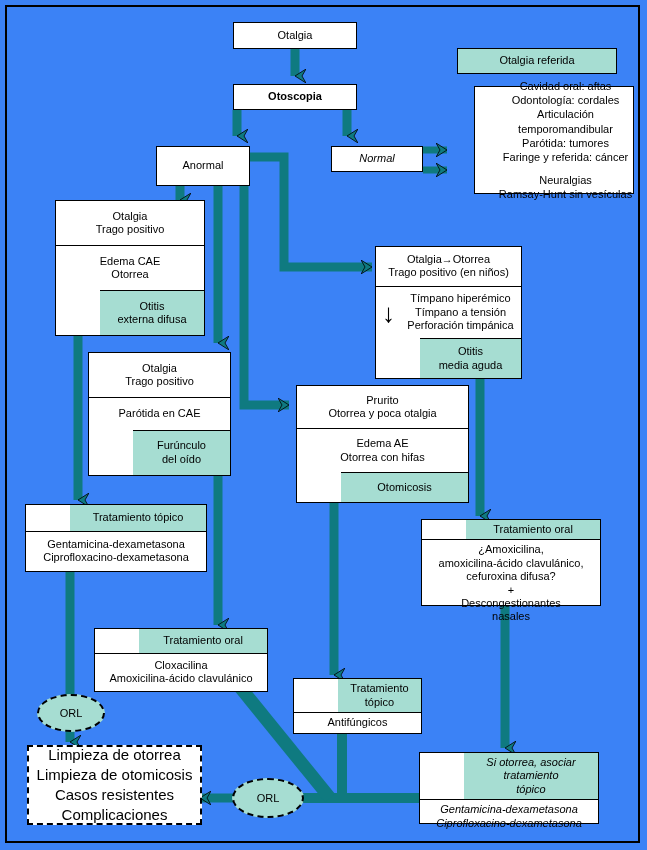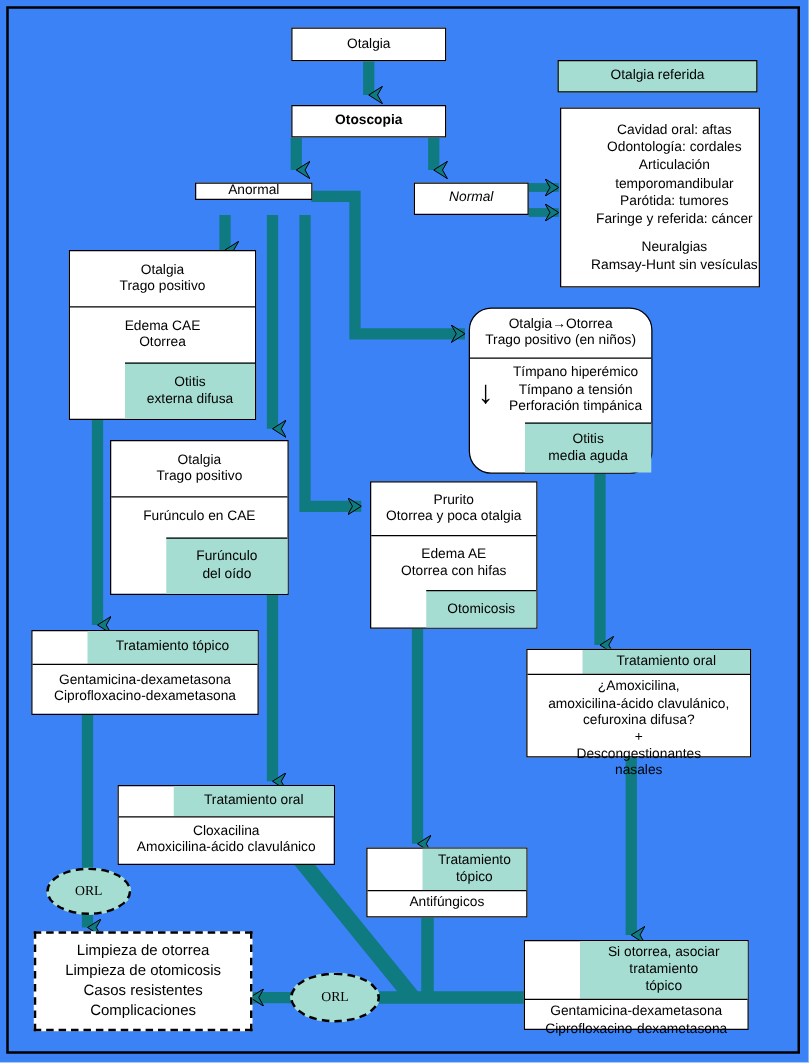--- a/index.html
+++ b/index.html
@@ -138,7 +138,7 @@
     <span>Normal</span>
   </div>
 
-  <div class="plain fill" style="left:446px;top:48px;width:160px;height:26px;">
+  <div class="plain fill" style="left:457px;top:48px;width:160px;height:26px;">
     <span>Otalgia referida</span>
   </div>
 

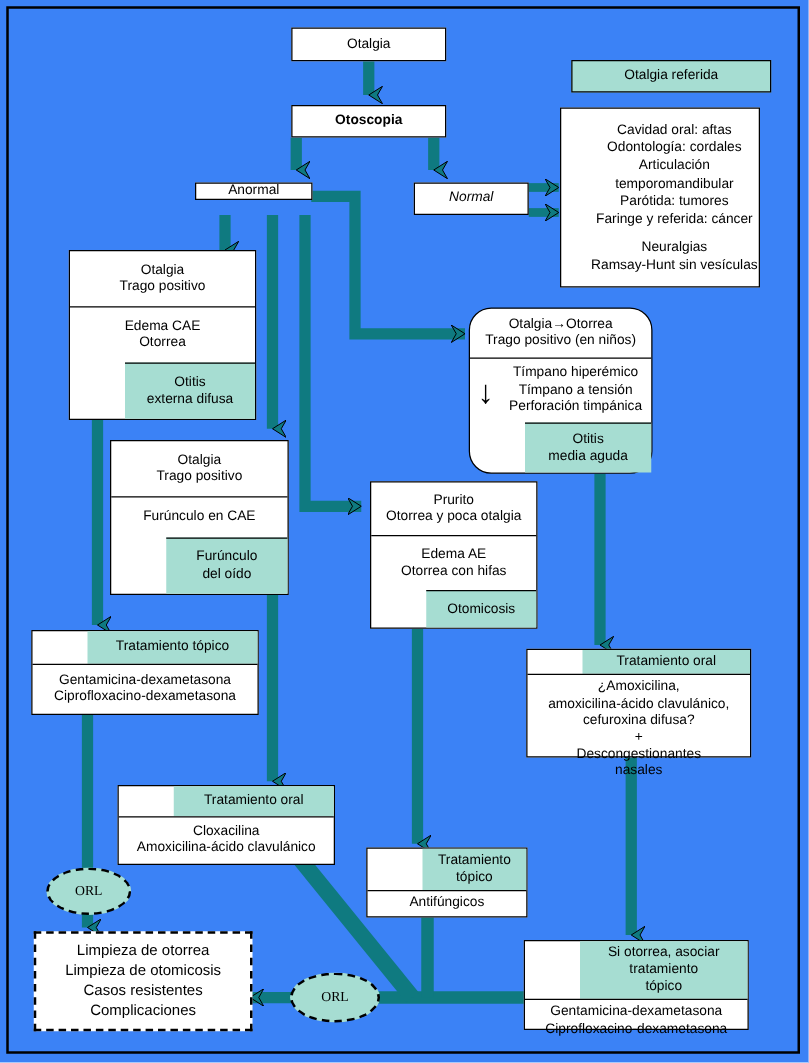--- a/index.html
+++ b/index.html
@@ -142,7 +142,7 @@
     <span>Otalgia referida</span>
   </div>
 
-  <div class="plain" style="left:448px;top:86px;width:160px;height:144px;padding-left:23px;">
+  <div class="plain" style="left:474px;top:86px;width:160px;height:108px;padding-left:23px;">
     <div id="referida-lines" style="line-height:1.3;">
         <div>Cavidad oral: aftas</div>
         <div>Odontología: cordales</div>

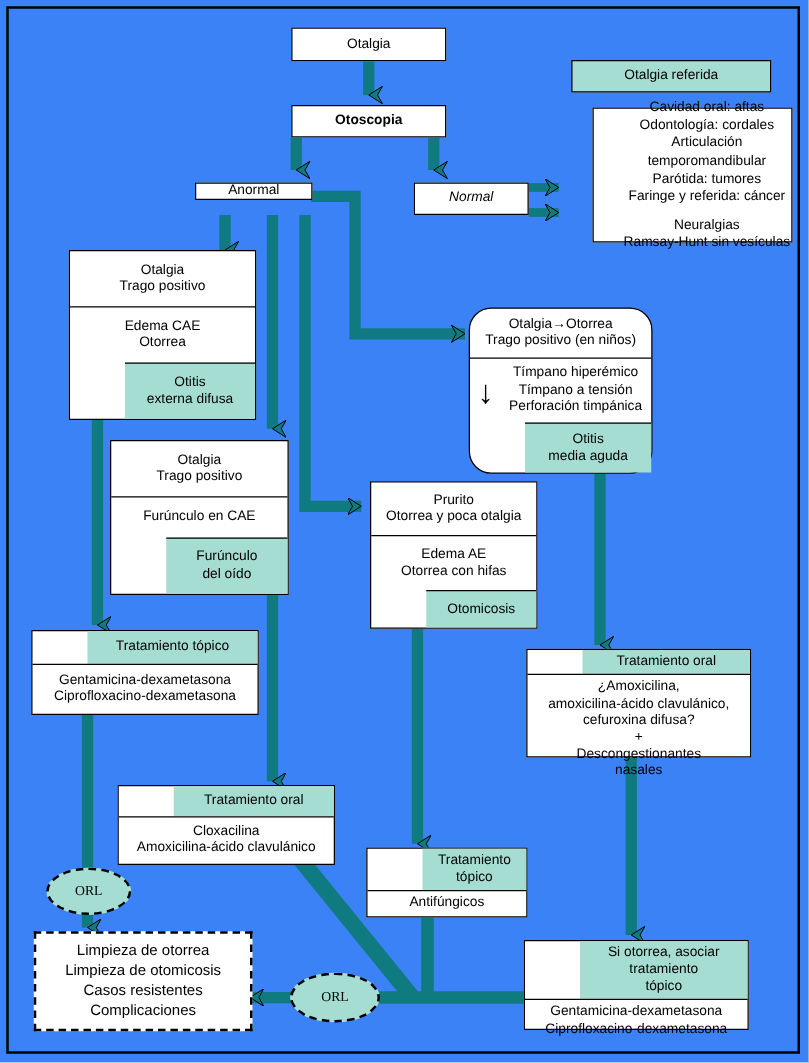--- a/index.html
+++ b/index.html
@@ -130,7 +130,7 @@
     <span>Otoscopia</span>
   </div>
 
-  <div class="plain" style="left:156px;top:146px;width:94px;height:14px;">
+  <div class="plain" style="left:156px;top:146px;width:94px;height:40px;">
     <span>Anormal</span>
   </div>
 

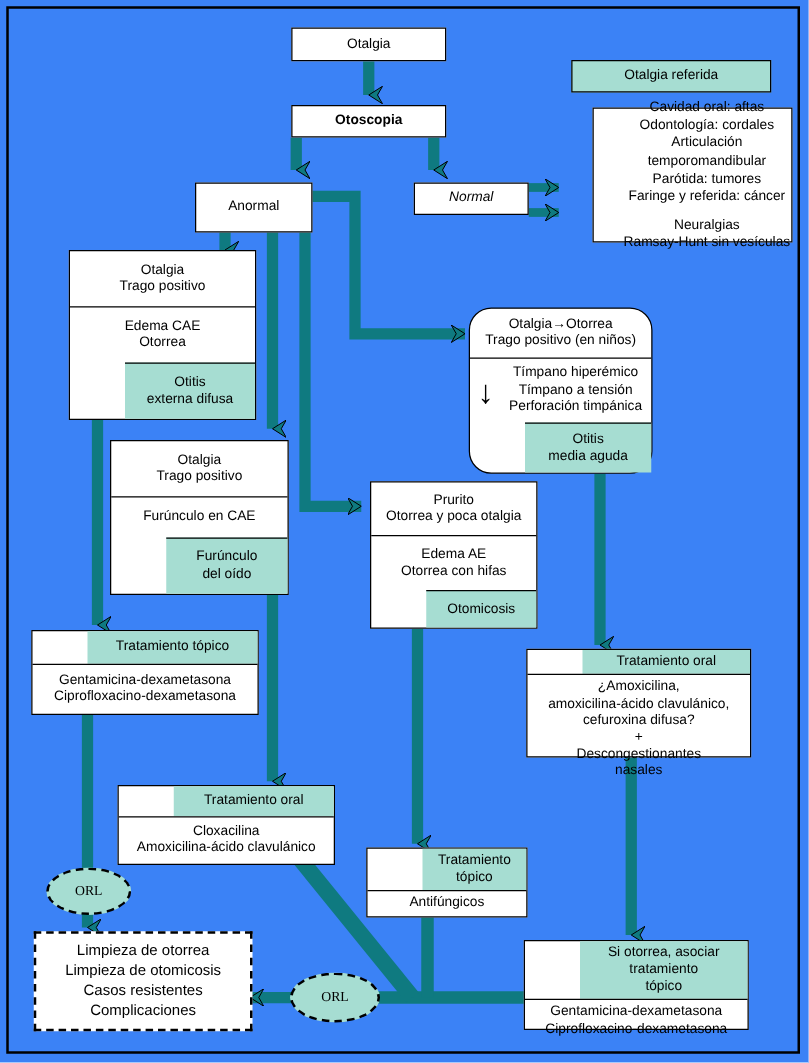--- a/index.html
+++ b/index.html
@@ -197,7 +197,7 @@
       </div>
     </div>
 
-  <div class="node" style="left:375px;top:246px;width:147px;height:133px;border-radius:18px;" id="n-otitis-media">
+  <div class="node" style="left:375px;top:246px;width:147px;height:133px;" id="n-otitis-media">
       <div class="seg">
         <div>
           <div>Otalgia→Otorrea</div>

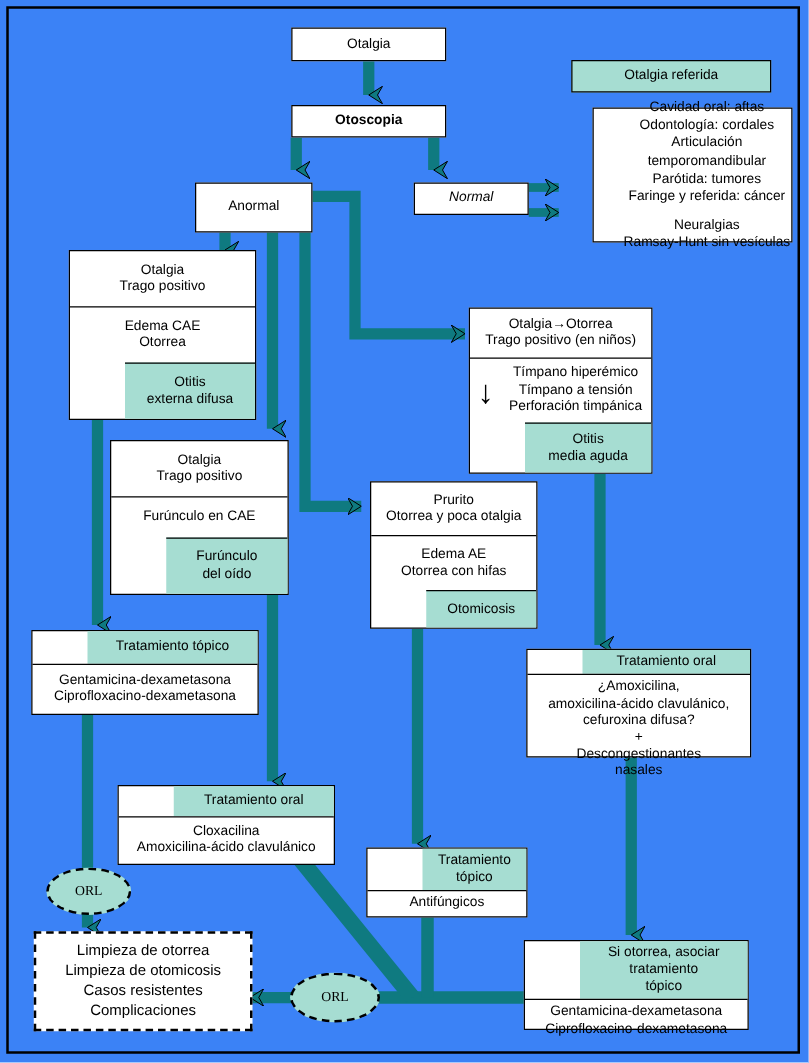--- a/index.html
+++ b/index.html
@@ -220,7 +220,7 @@
       </div>
     </div>
 
-  <div class="node" style="left:296px;top:385px;width:134px;height:118px;" id="n-otomicosis">
+  <div class="node" style="left:296px;top:385px;width:173px;height:118px;" id="n-otomicosis">
       <div class="seg">
         <div>
           <div>Prurito</div>

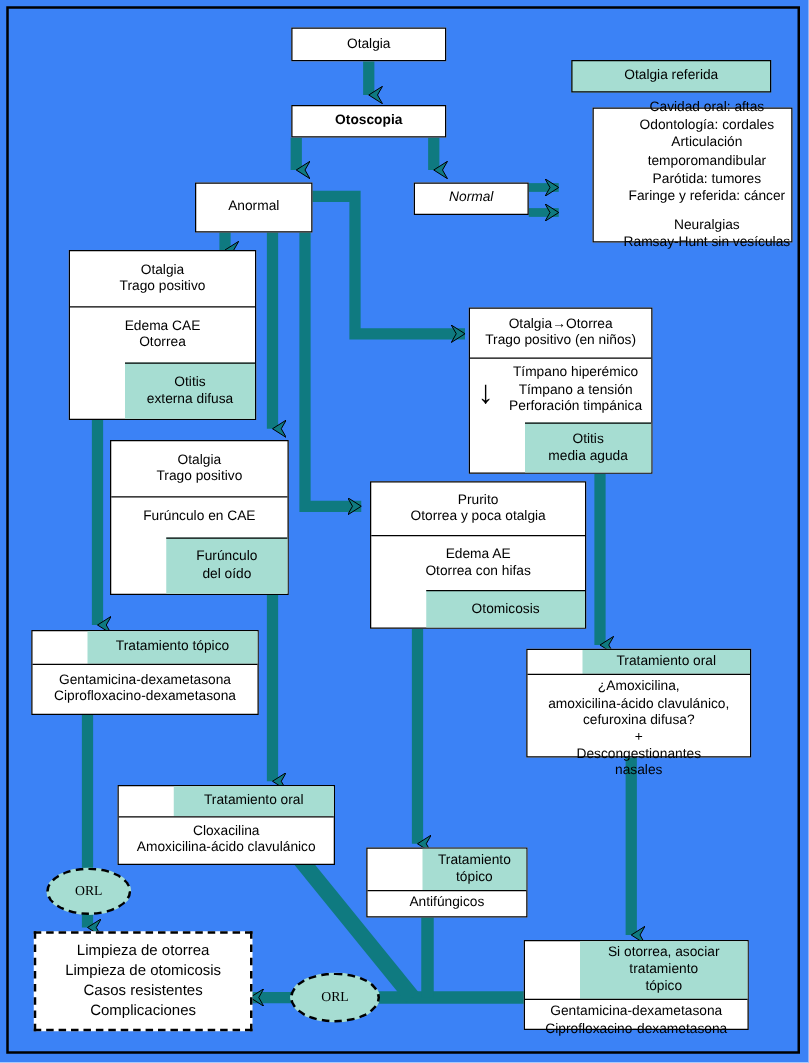--- a/index.html
+++ b/index.html
@@ -186,7 +186,7 @@
       </div>
       <div class="seg div">
         <div>
-          <div>Furúnculo en CAE</div>
+          <div>Parótida en CAE</div>
         </div>
       </div>
       <div class="seg div fill">

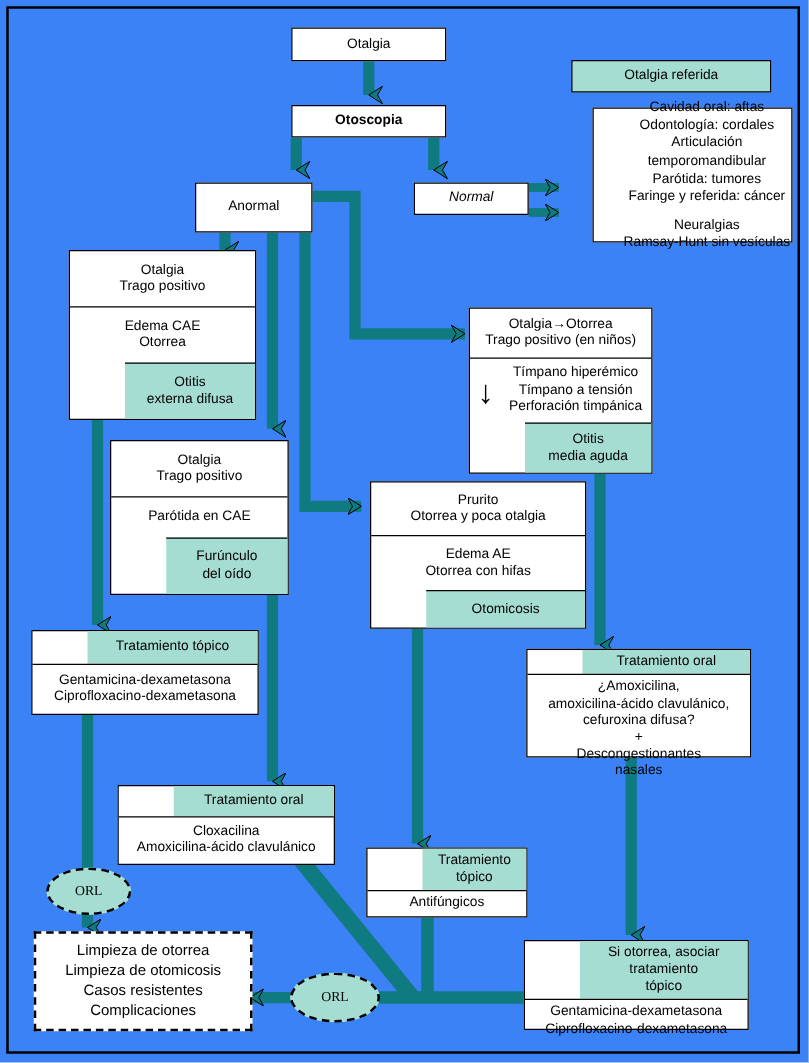--- a/index.html
+++ b/index.html
@@ -49,7 +49,7 @@
     position:absolute;border:2px dashed #000;background:#a6ddd2;
     border-radius:50%;box-sizing:border-box;
     display:flex;align-items:center;justify-content:center;
-    font-size:11px;z-index:8;font-family:Liberation Serif, serif;
+    font-size:11px;z-index:8;
   }
   svg#wires{position:absolute;left:0;top:0;width:647px;height:850px;z-index:3;}
 </style>

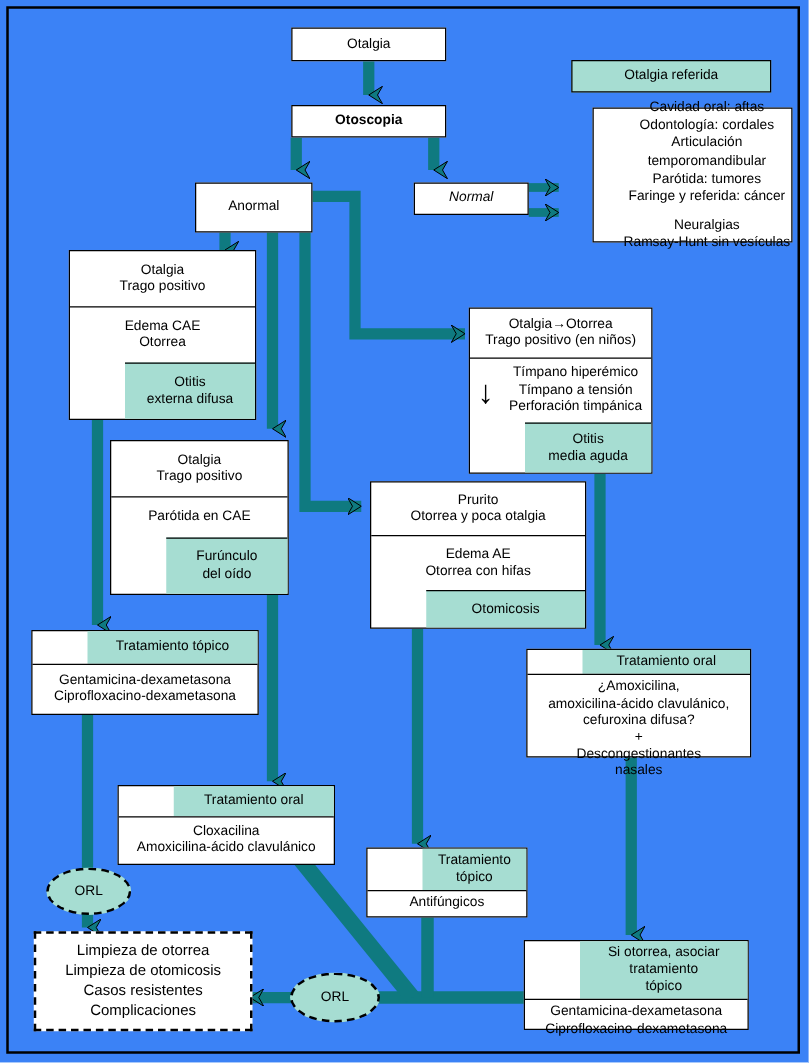--- a/index.html
+++ b/index.html
@@ -43,7 +43,7 @@
   .dashedbox{
     position:absolute;border:2px dashed #000;background:#fff;box-sizing:border-box;
     display:flex;align-items:center;justify-content:center;text-align:center;
-    font-size:12px;line-height:1.32;z-index:6;
+    font-size:15px;line-height:1.32;z-index:6;
   }
   .ellipse{
     position:absolute;border:2px dashed #000;background:#a6ddd2;

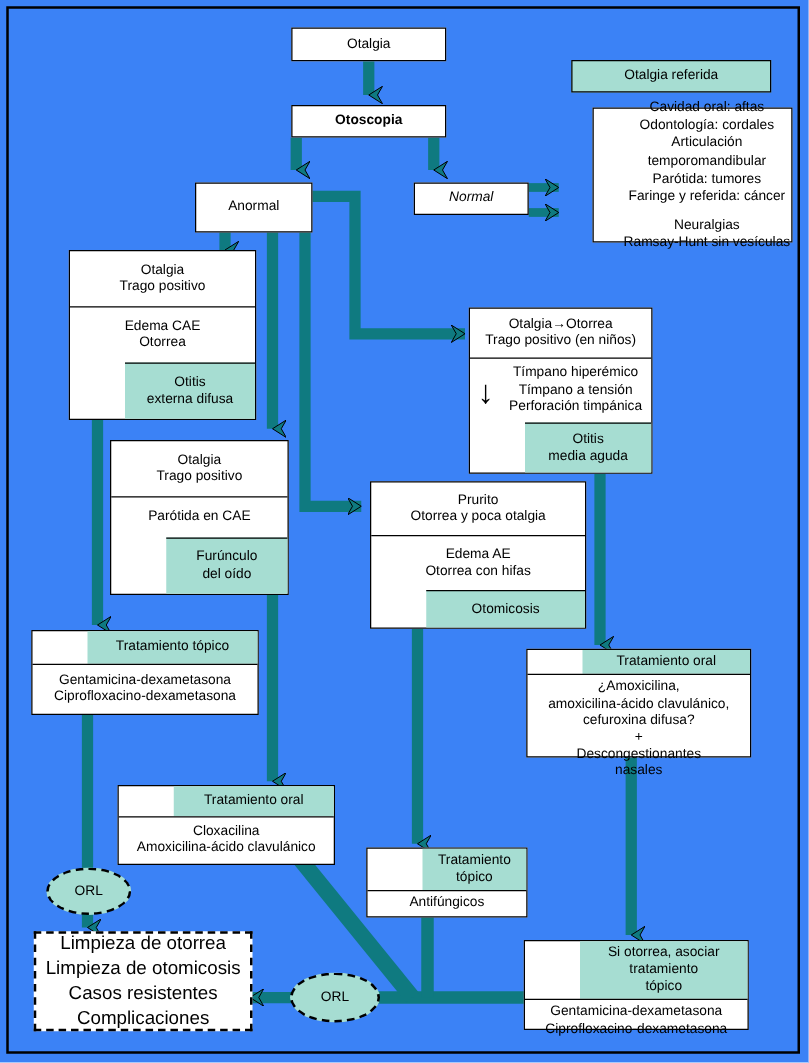--- a/index.html
+++ b/index.html
@@ -299,7 +299,7 @@
       </div>
     </div>
 
-  <div class="node" style="left:419px;top:752px;width:180px;height:72px;" id="n-si-otorrea">
+  <div class="node" style="left:419px;top:752px;width:180px;height:72px;font-style:italic;" id="n-si-otorrea">
       <div class="seg fill">
         <div>
           <div>Si otorrea, asociar tratamiento</div>

